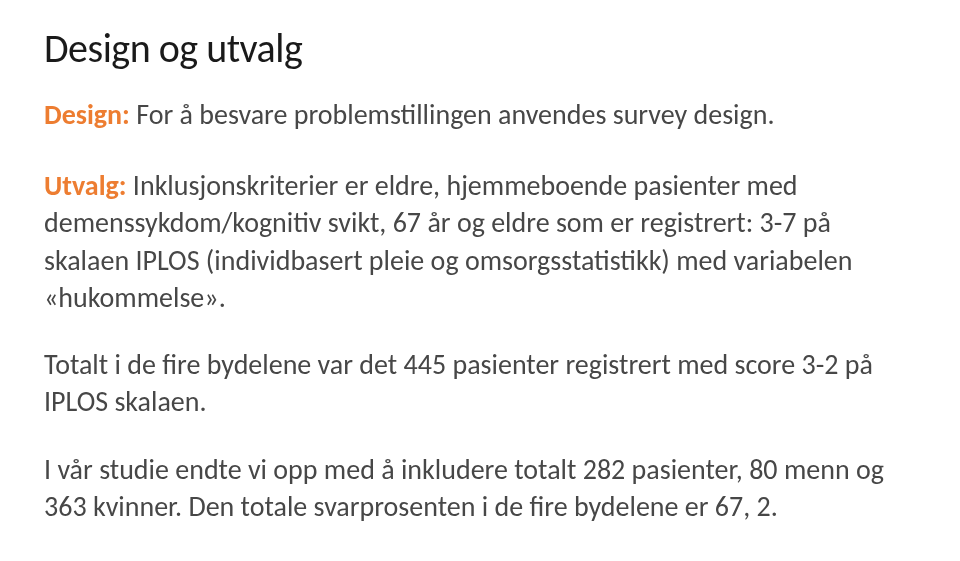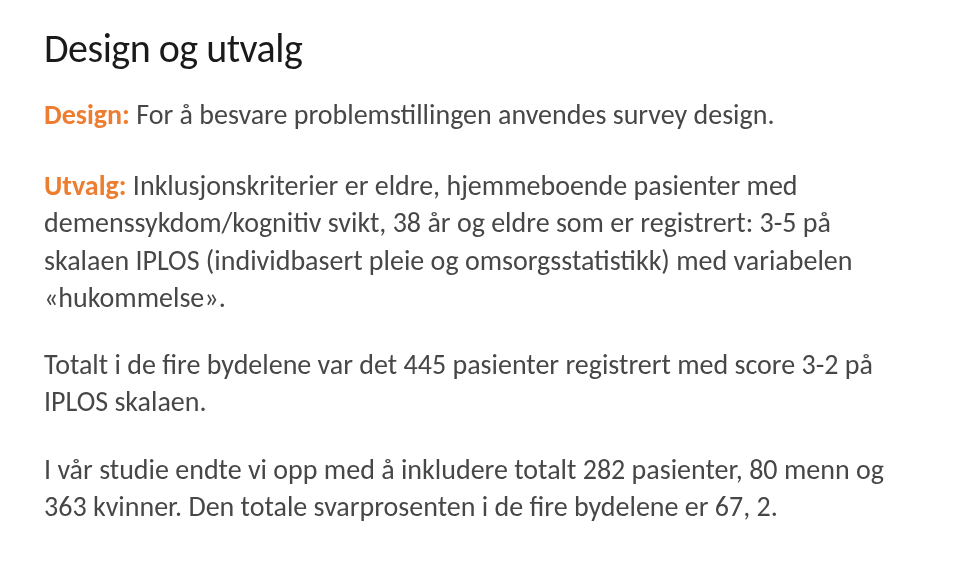--- a/index.html
+++ b/index.html
@@ -44,7 +44,7 @@
 </p>
 
 <p class="paragraph">
-  <span class="lead">Utvalg:</span><span> Inklusjonskriterier er eldre, hjemmeboende pasienter med demenssykdom/kognitiv svikt, 38 år og eldre som er registrert: 3-5 på skalaen IPLOS (individbasert pleie og omsorgsstatistikk) med variabelen «hukommelse».</span>
+  <span class="lead">Utvalg:</span><span> Inklusjonskriterier er eldre, hjemmeboende pasienter med demenssykdom/kognitiv svikt, 67 år og eldre som er registrert: 3-7 på skalaen IPLOS (individbasert pleie og omsorgsstatistikk) med variabelen «hukommelse».</span>
 </p>
 
 <p class="paragraph">Totalt i de fire bydelene var det 445 pasienter registrert med score 3-2 på IPLOS skalaen.</p>

